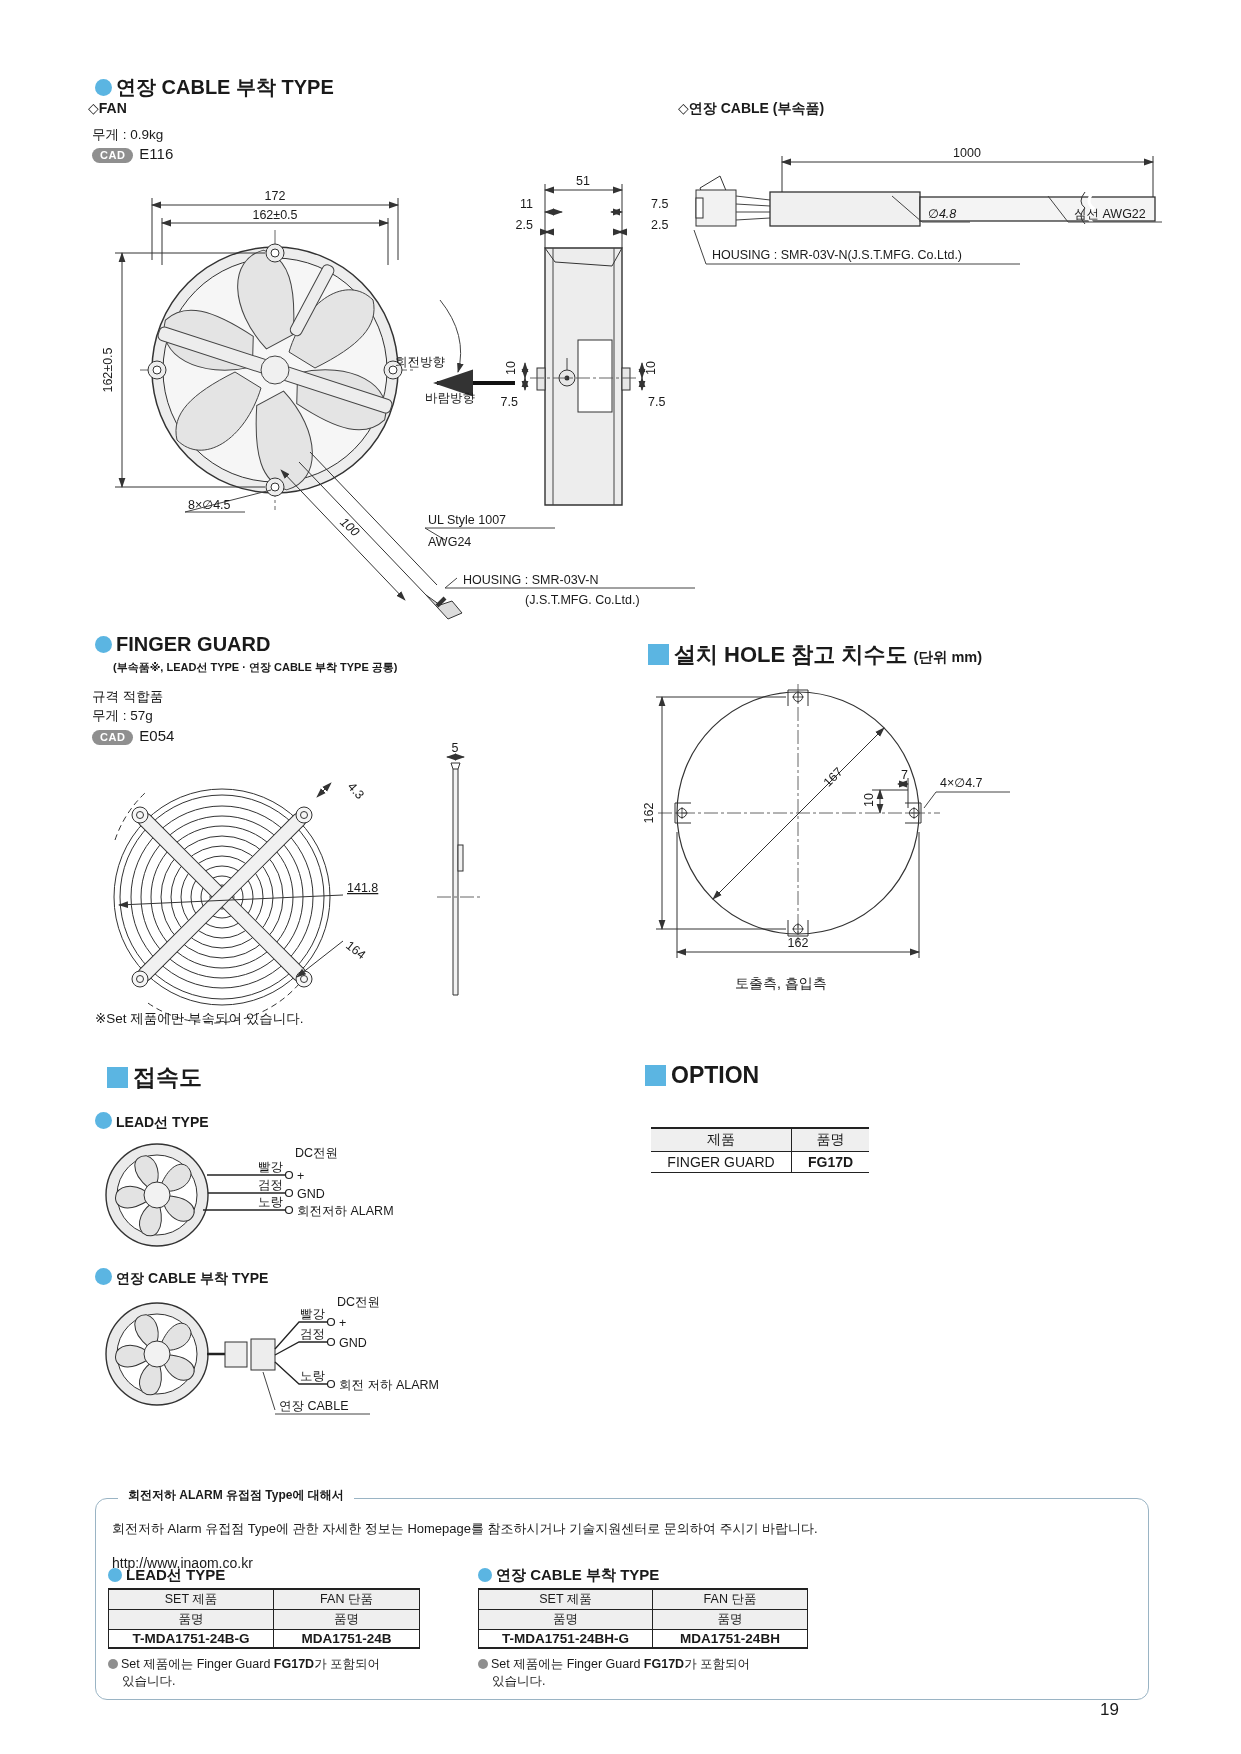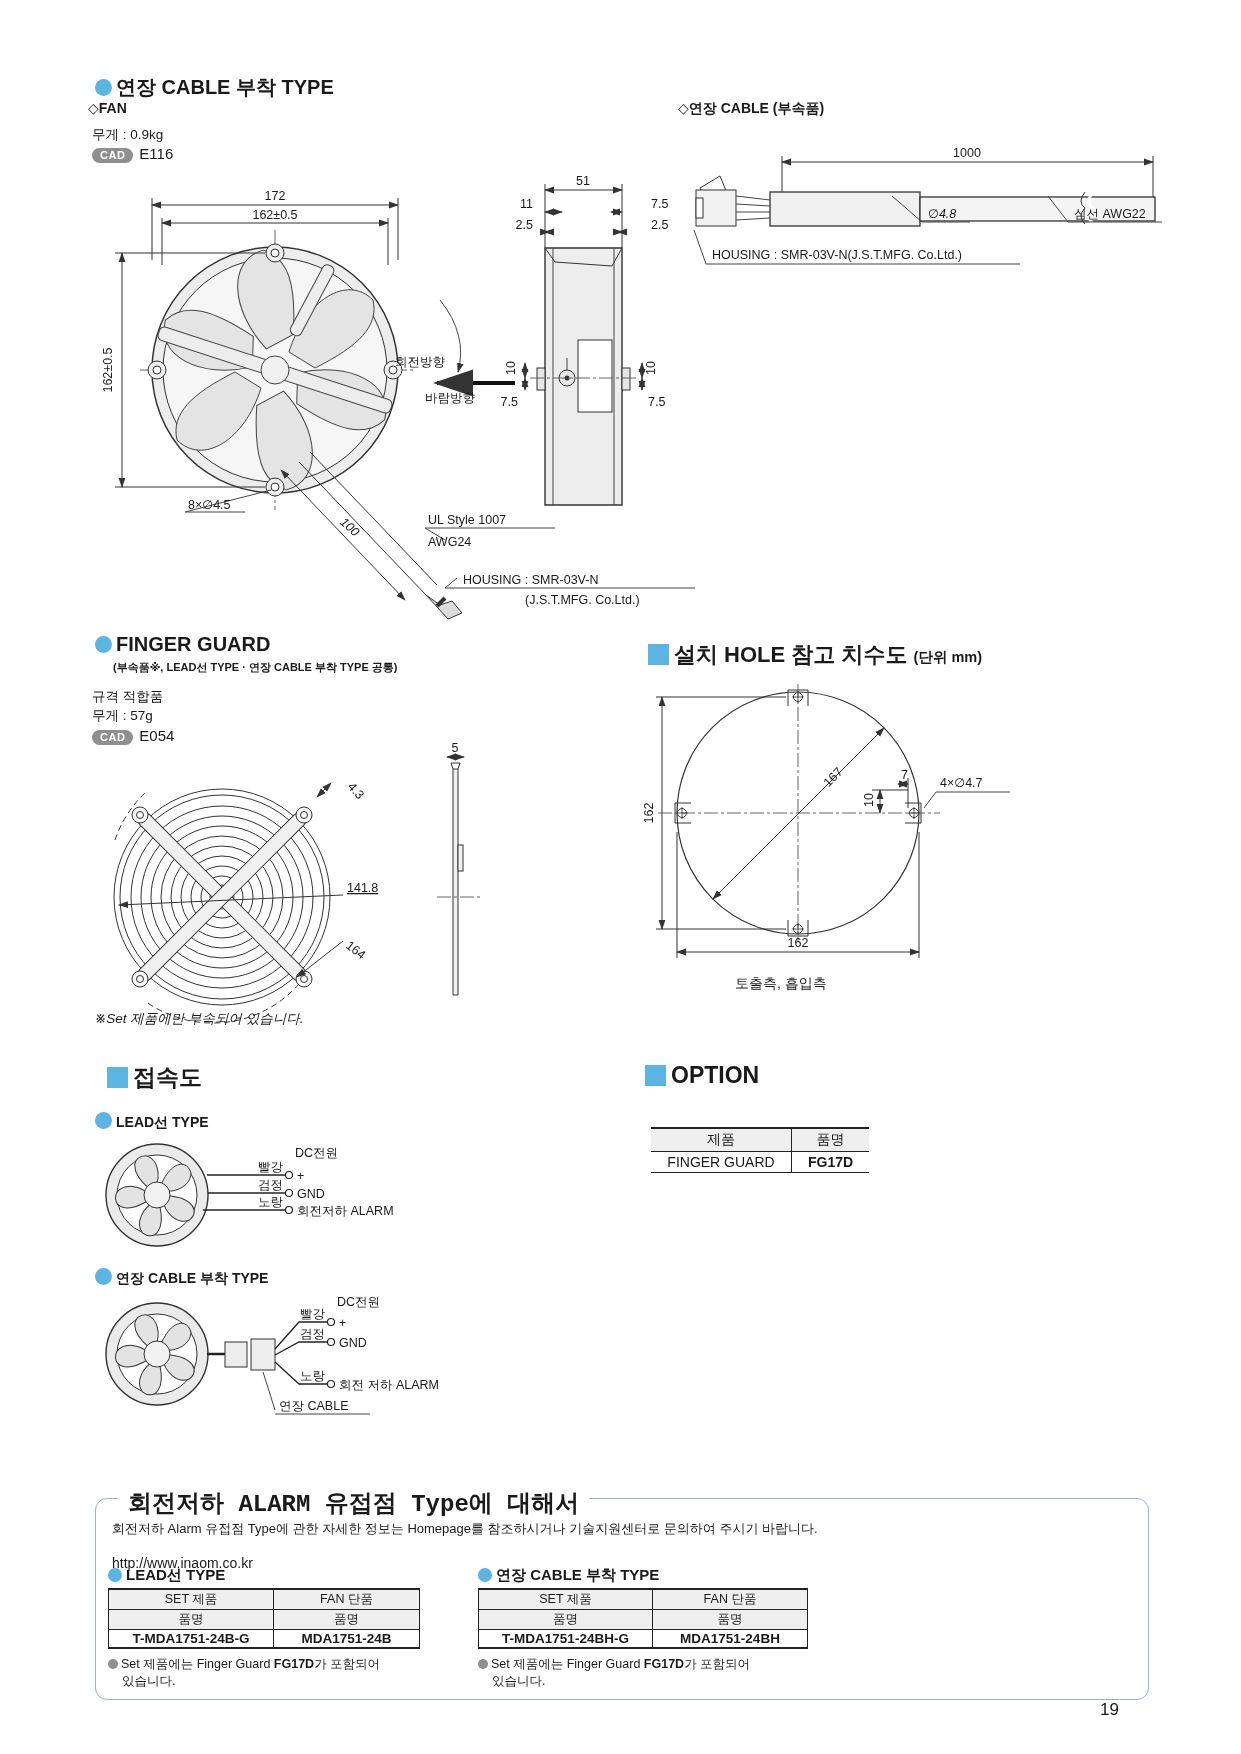--- a/index.html
+++ b/index.html
@@ -292,7 +292,7 @@
     </g>
     <text x="370" y="7" text-anchor="middle" font-size="13">5</text>
   </svg>
-  <div class="abs small" style="left:95px;top:1010px;font-style:italic;">※Set 제품에만 부속되어 있습니다.</div>
+  <div class="abs small" style="left:95px;top:1010px;">※Set 제품에만 부속되어 있습니다.</div>
 
   <div class="abs h-main" style="left:648px;top:640px;font-size:22px;">
     <span class="sec-square"></span><span>설치 HOLE 참고 치수도</span>

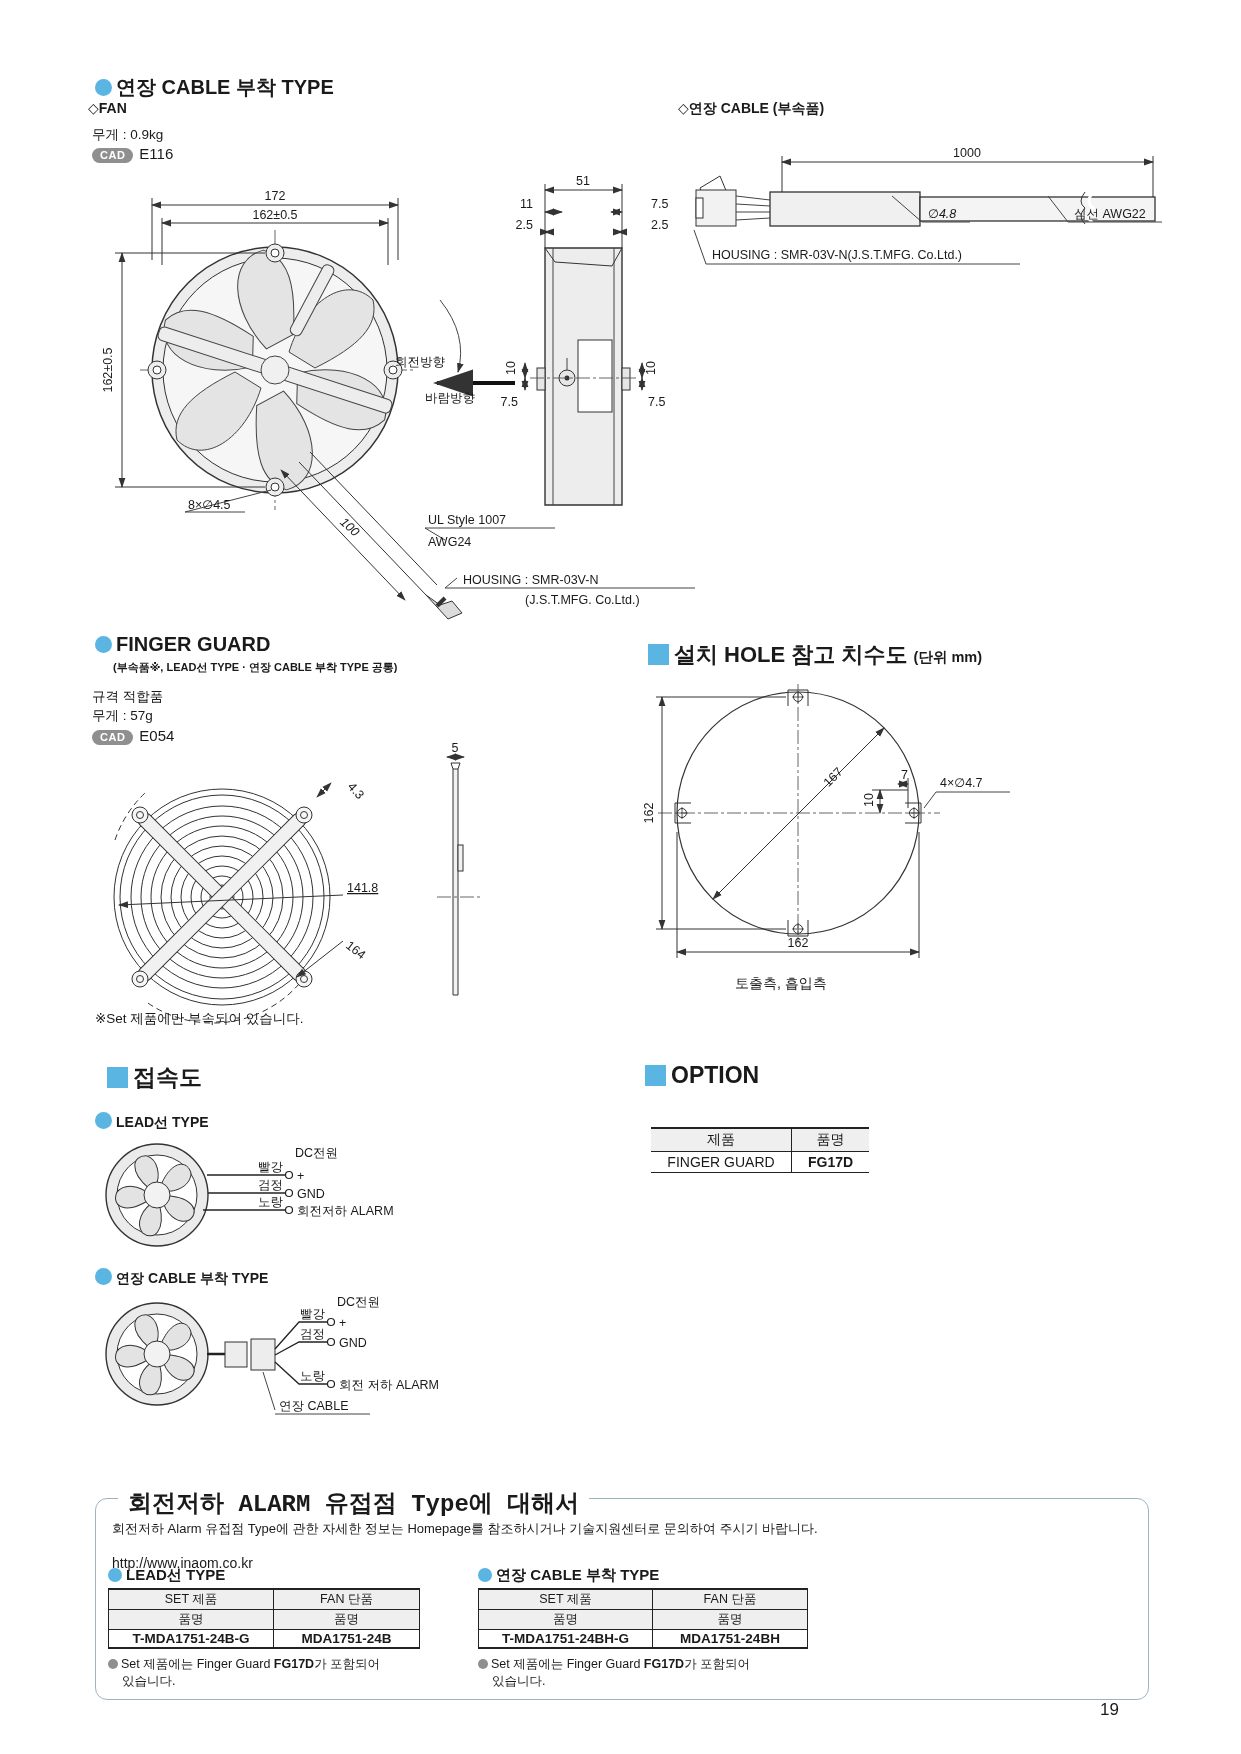--- a/index.html
+++ b/index.html
@@ -449,7 +449,7 @@
     </table>
 
   <div class="abs alarm-box" style="left:95px;top:1498px;width:1052px;height:200px;"></div>
-  <div class="abs" style="left:118px;top:1487px;background:#fff;padding:0 10px;font-size:24px;font-weight:bold;font-family:Liberation Mono, monospace;">회전저하 ALARM 유접점 Type에 대해서</div>
+  <div class="abs" style="left:118px;top:1487px;background:#fff;padding:0 10px;font-size:12px;font-weight:bold;">회전저하 ALARM 유접점 Type에 대해서</div>
   <div class="abs" style="left:112px;top:1520px;width:1010px;font-size:13px;">회전저하 Alarm 유접점 Type에 관한 자세한 정보는 Homepage를 참조하시거나 기술지원센터로 문의하여 주시기 바랍니다.</div>
   <div class="abs url" style="left:112px;top:1543px;font-size:14px;">http://www.inaom.co.kr</div>
 

